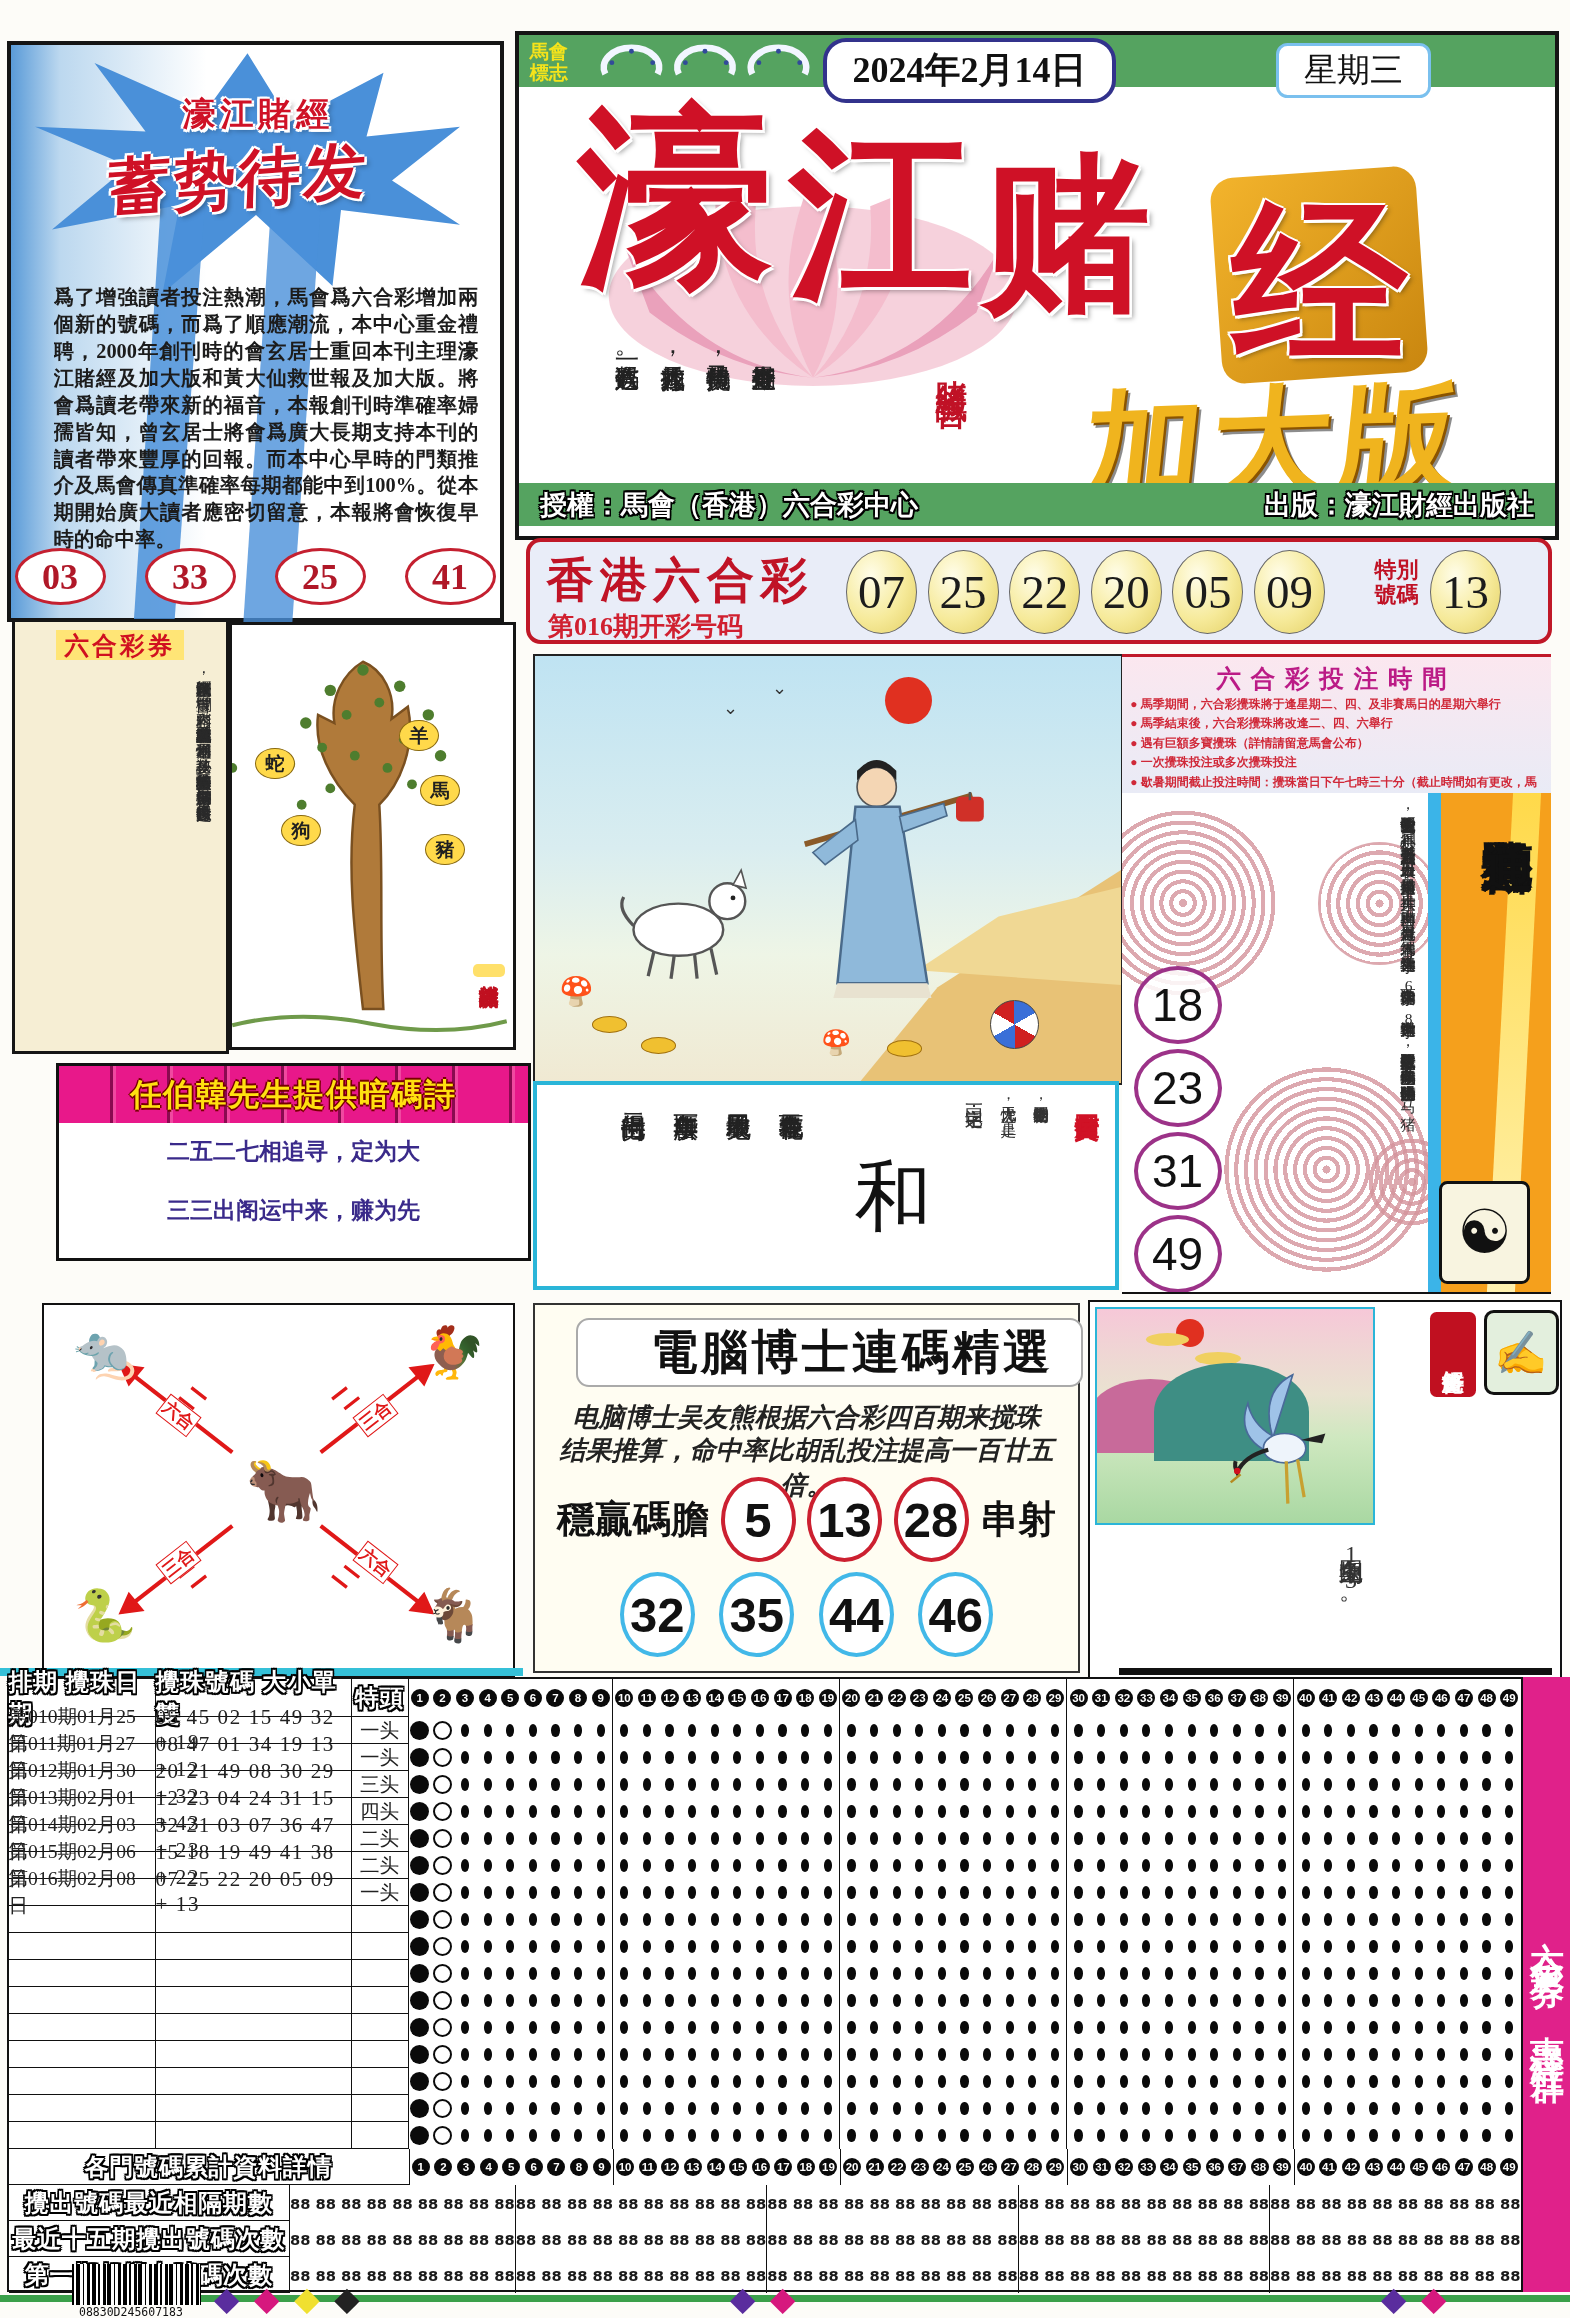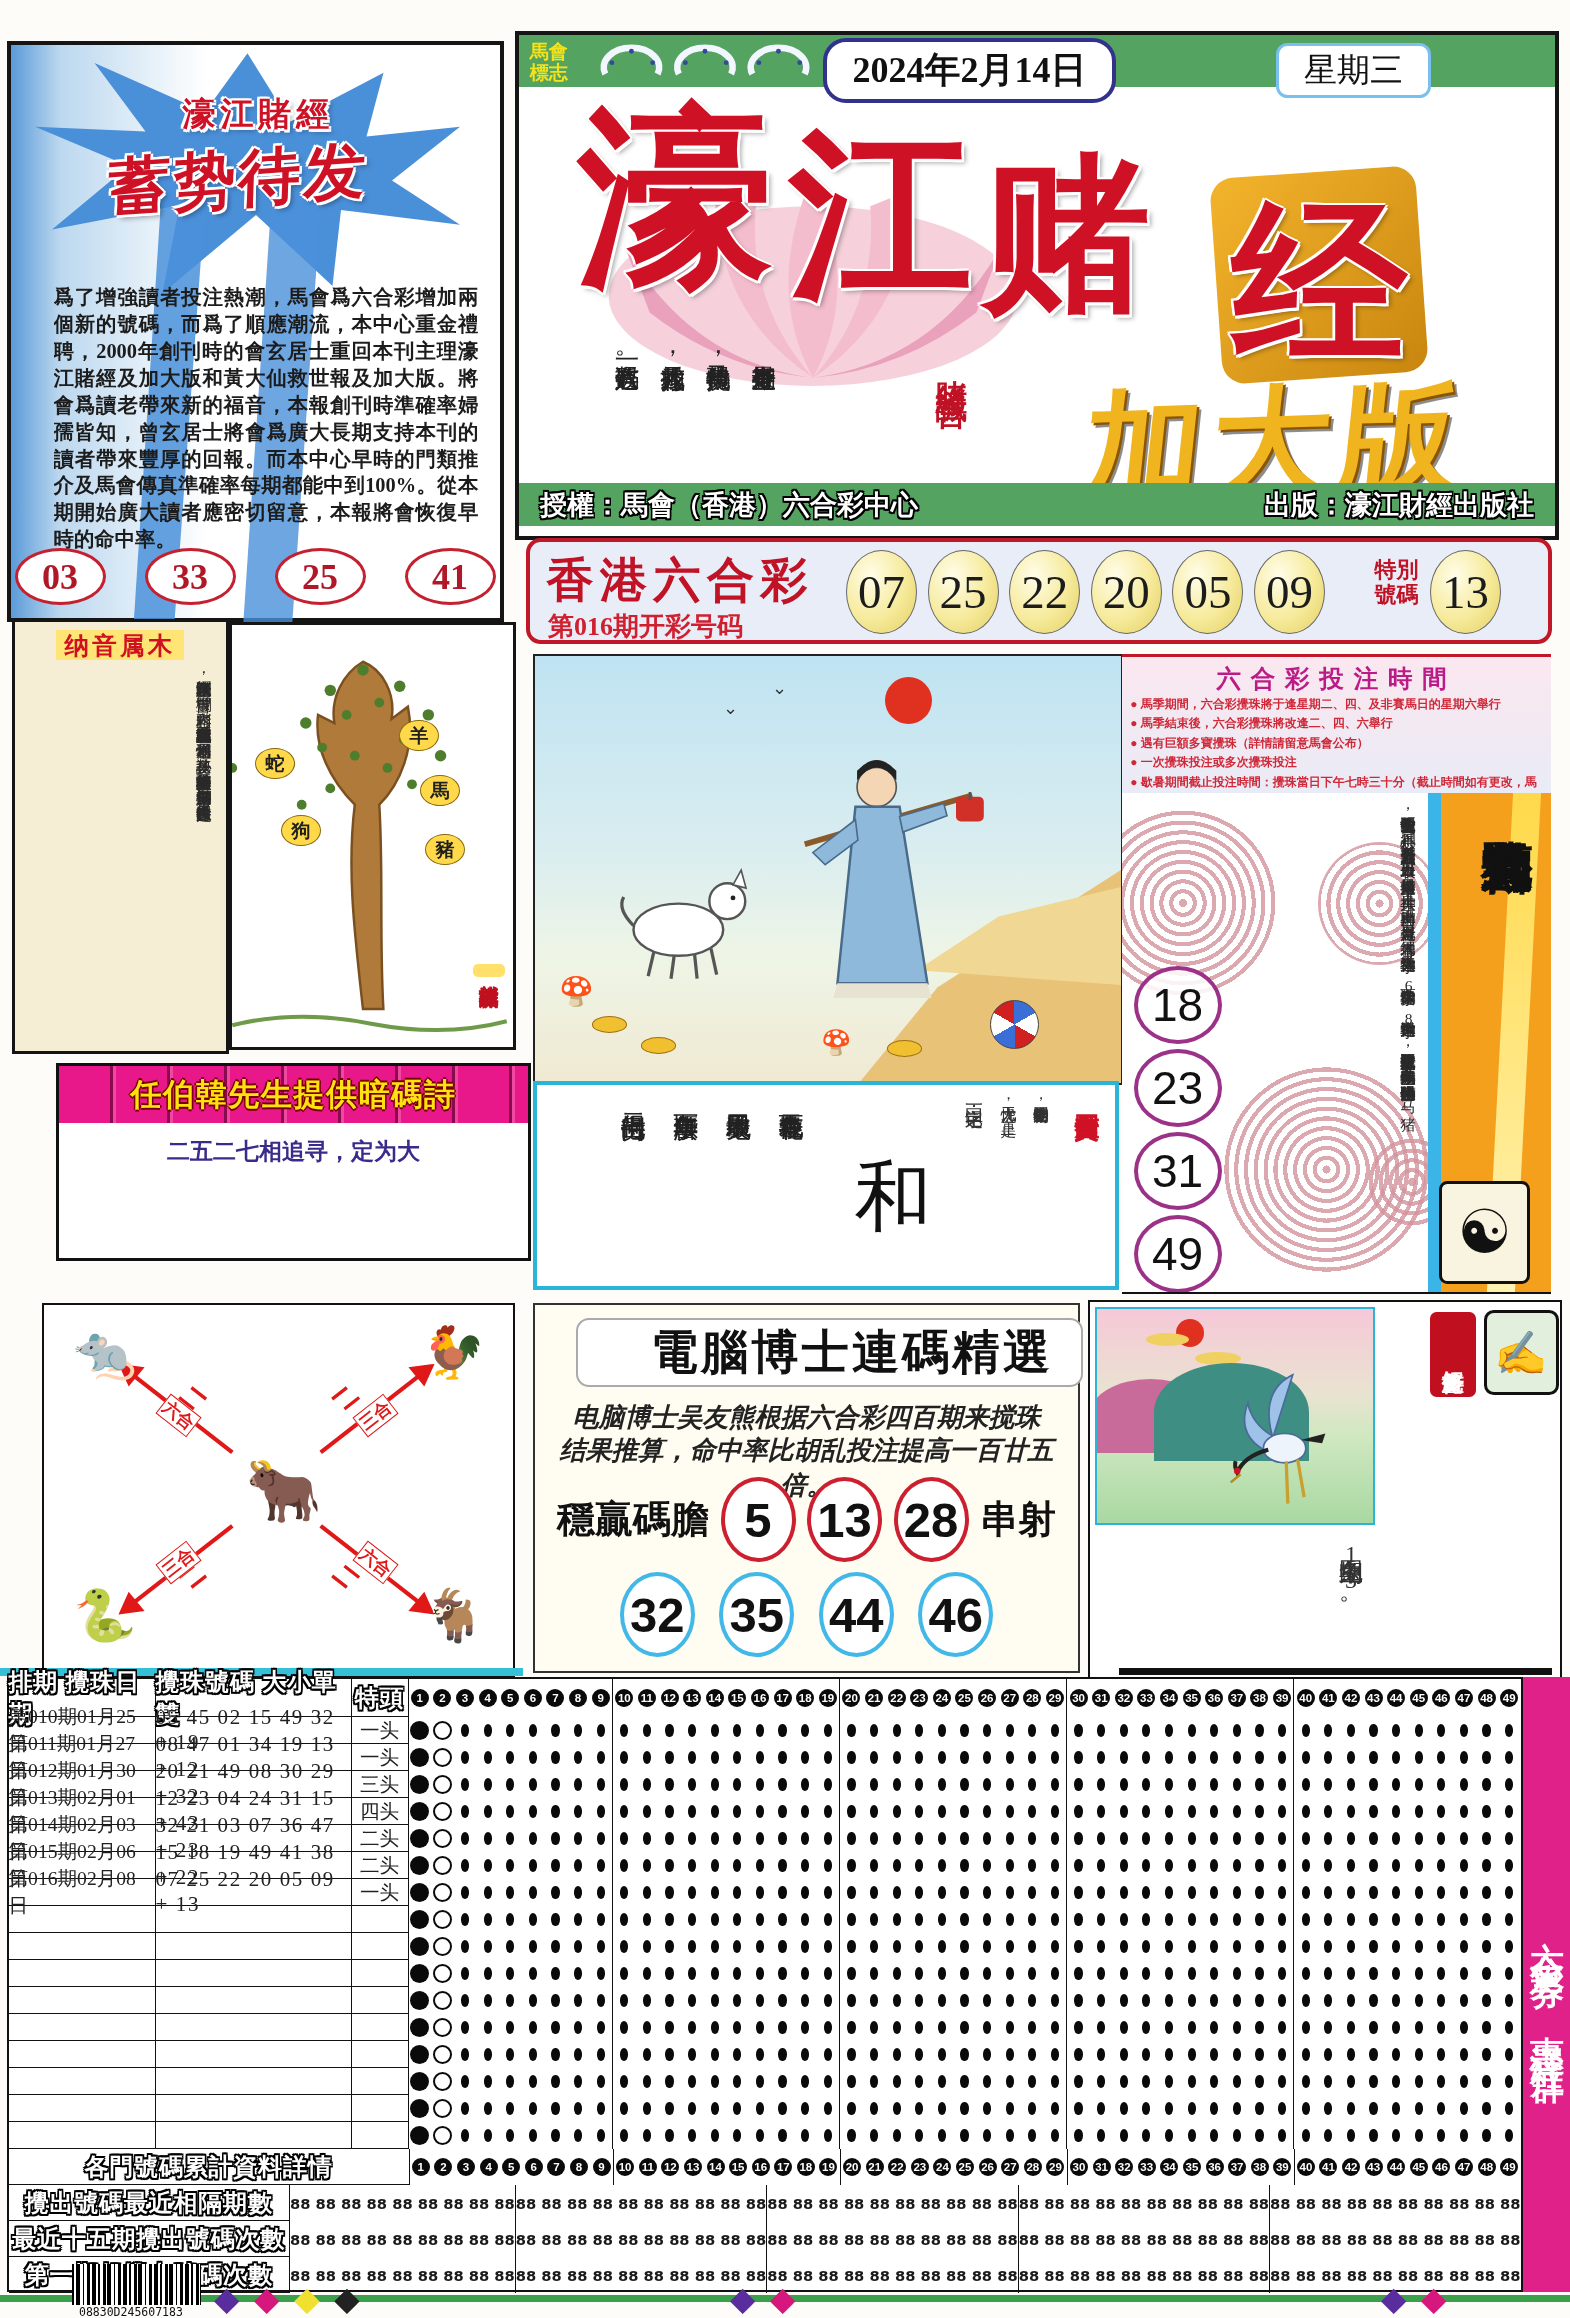--- a/index.html
+++ b/index.html
@@ -172,7 +172,7 @@
   </div>
 
   <div id="news" class="abs">
-    <div id="news-title" class="abs"><span>纳音属木</span></div>
+    <div id="news-title" class="abs"><span>六合彩券</span></div>
     <div id="news-body" class="abs vwrap">濠江賭經自創刊以來，欄目豐富，內容精彩，深受港澳及東南亞各地讀者朋友的喜愛。本刊通俗易懂，秘訣甚多，望一貫支持本報的讀者相互轉告，密切留意每期新欄目，以供投注時參考之用。</div>
   </div>
 

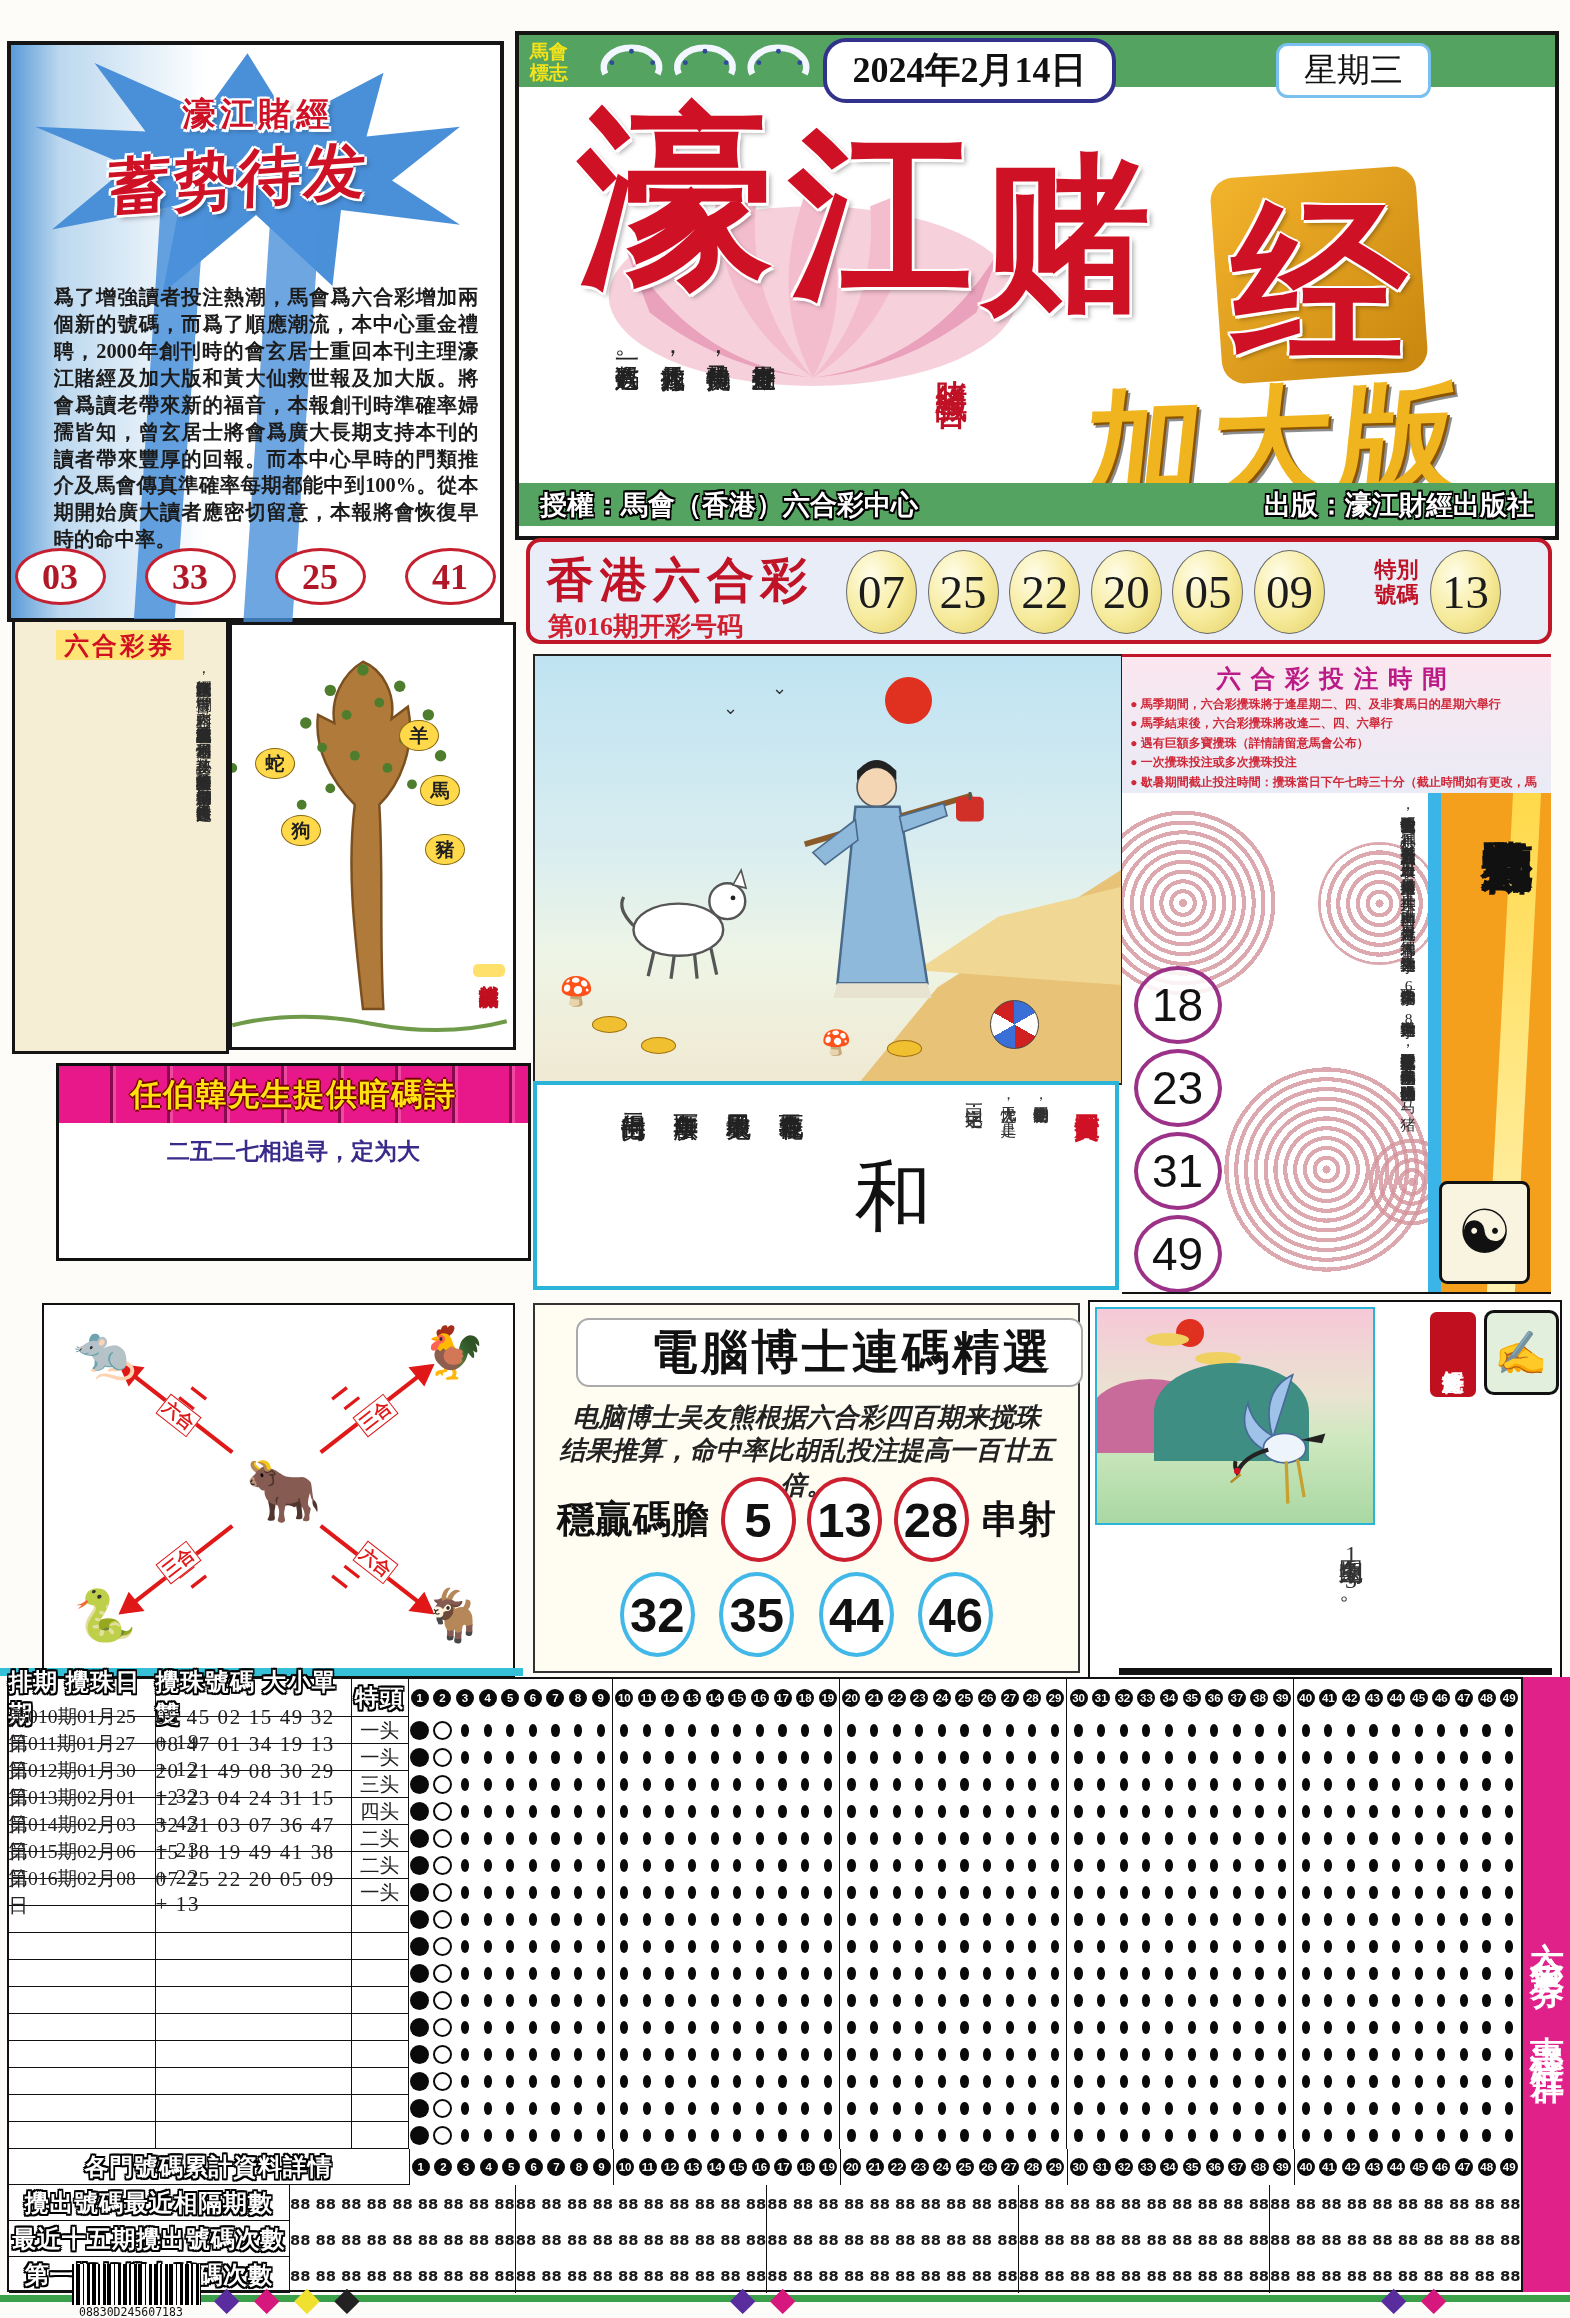--- a/index.html
+++ b/index.html
@@ -367,6 +367,7 @@
       <span>任伯韓先生提供暗碼詩</span>
     </div>
     <div class="cp-line" style="top:70px;">二五二七相追寻，定为大</div>
+    <div class="cp-line" style="top:129px;">三三出阁运中来，赚为先</div>
   </div>
 
   <div id="zod" class="abs">

